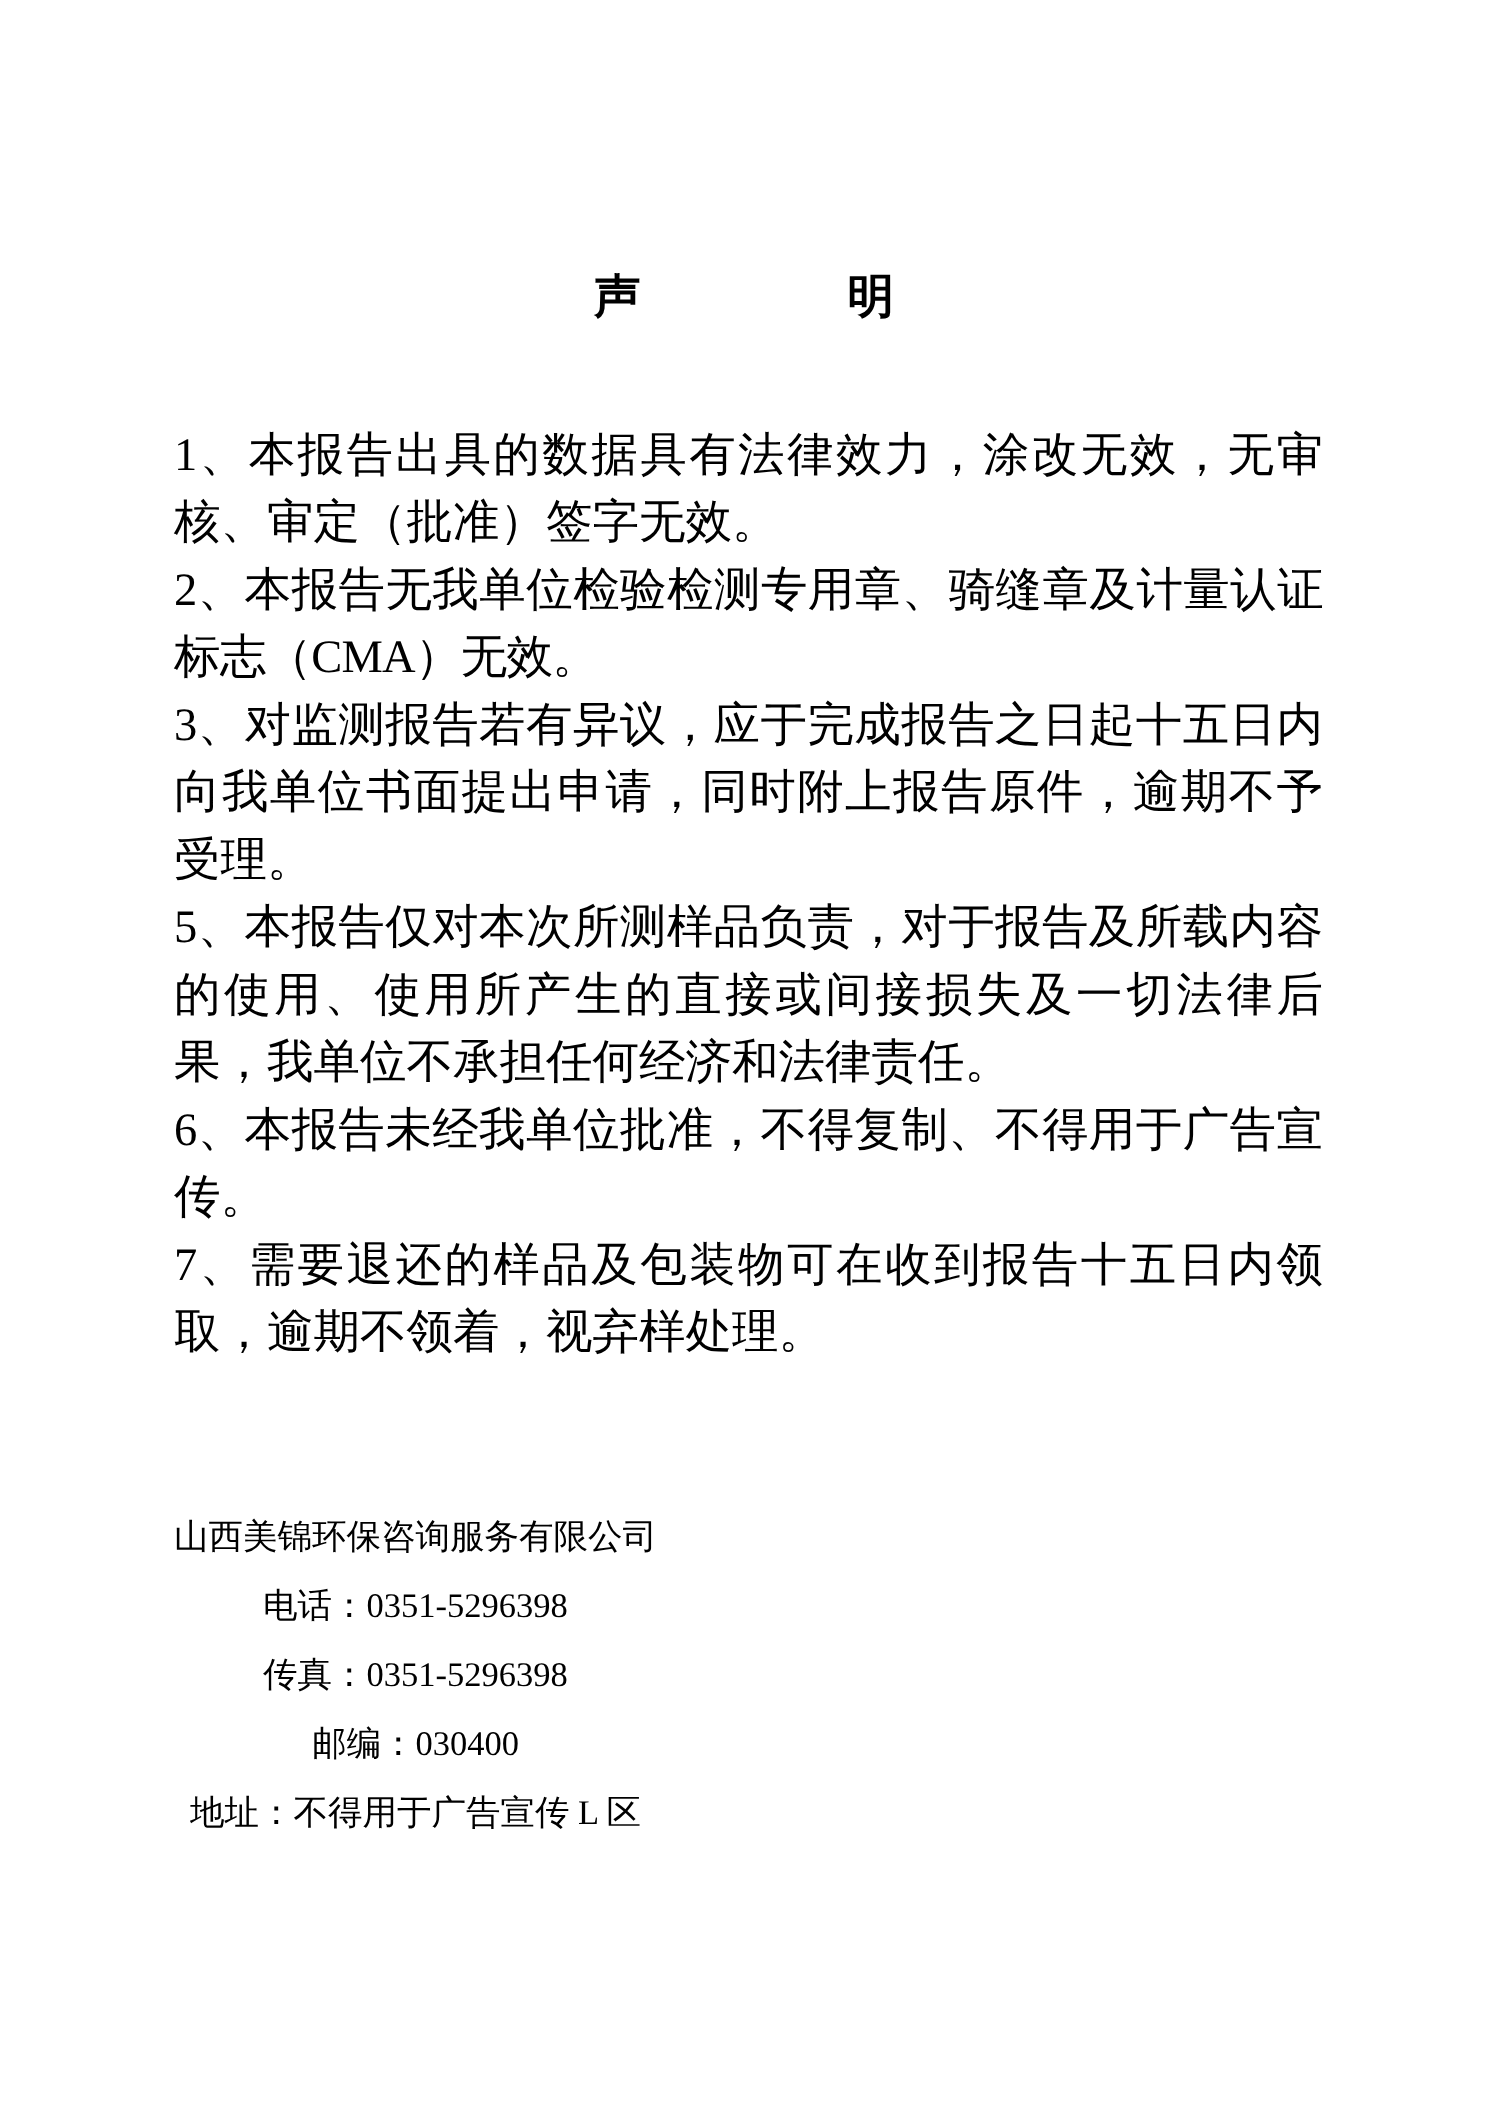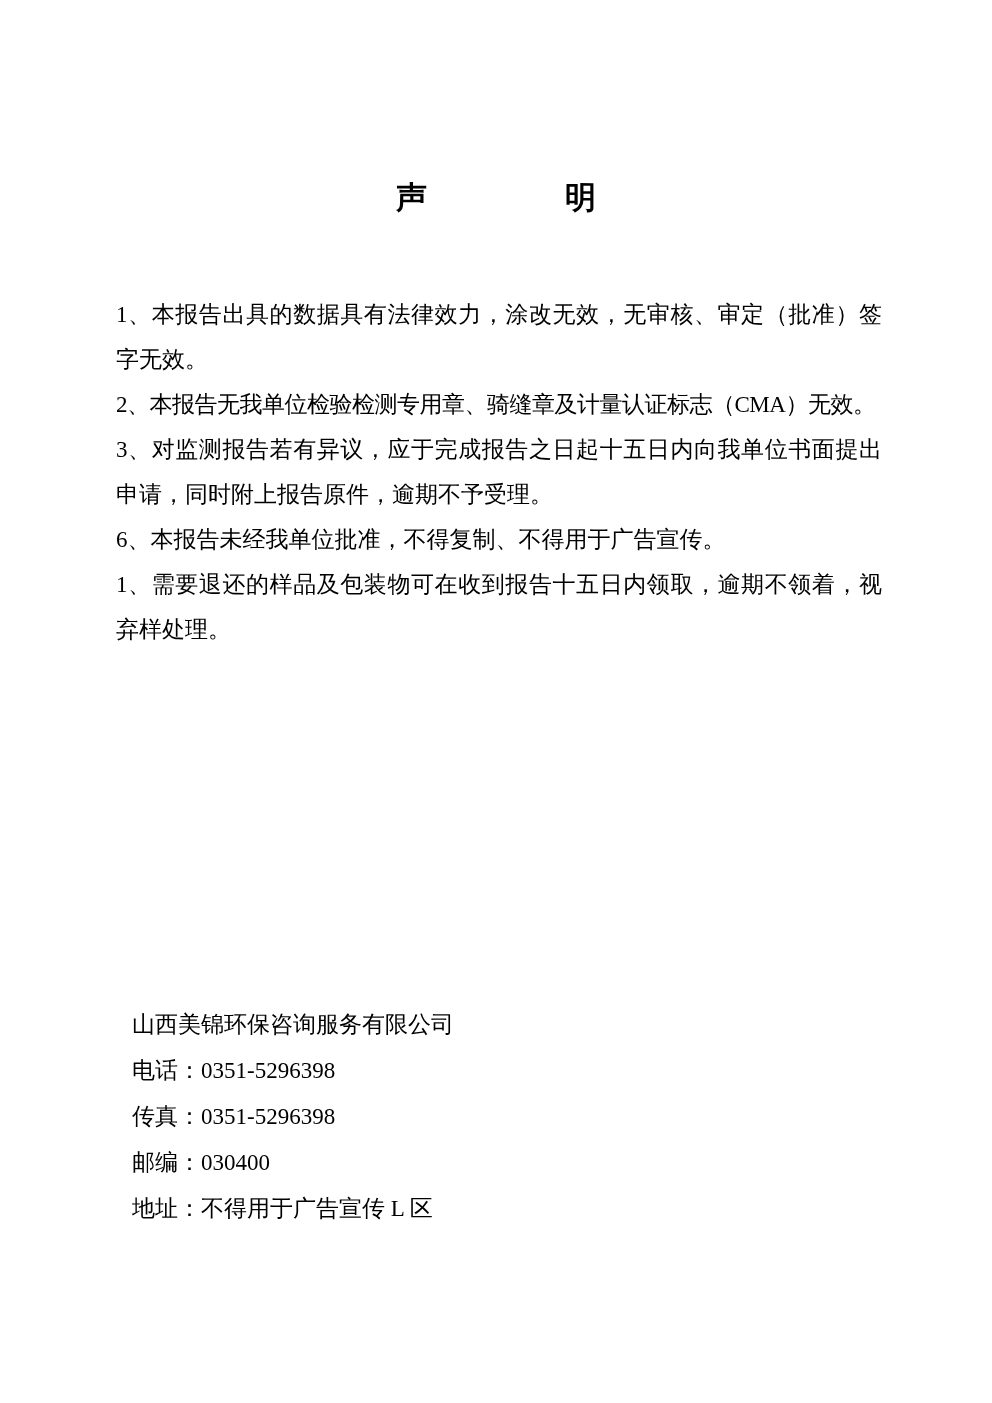--- a/index.html
+++ b/index.html
@@ -31,9 +31,9 @@
   .statements {
     position: absolute;
     left: 116px;
-    top: 292px;
+    top: 280px;
     width: 766px;
-    font-size: 23px;
+    font-size: 31px;
     line-height: 45px;
     text-align: justify;
     text-justify: inter-ideograph;

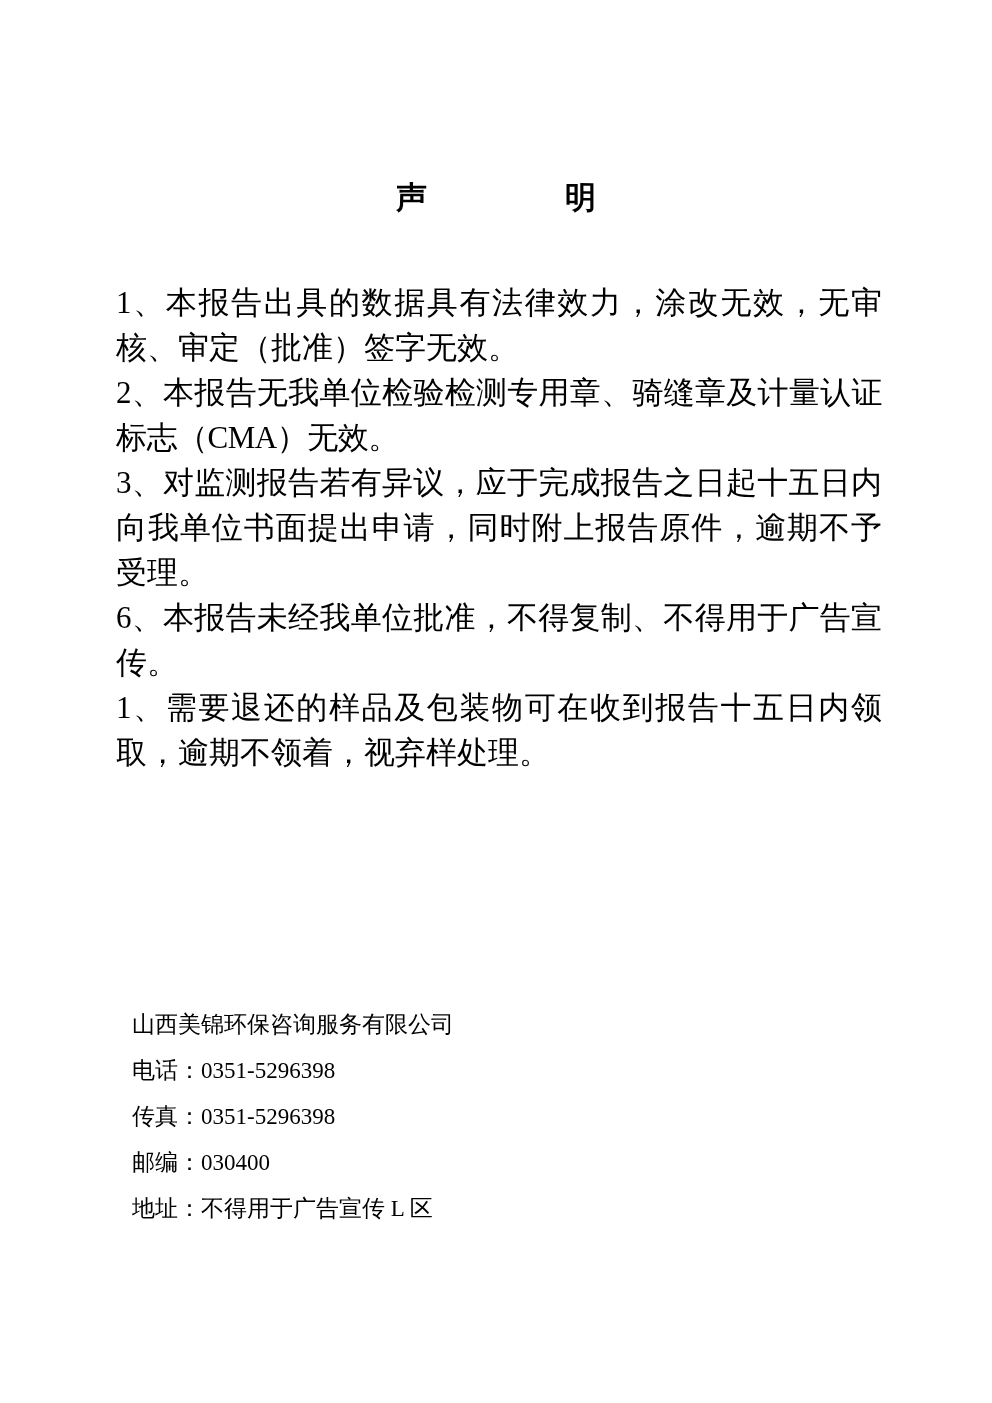--- a/index.html
+++ b/index.html
@@ -75,6 +75,7 @@
     <p>1、本报告出具的数据具有法律效力，涂改无效，无审核、审定（批准）签字无效。</p>
     <p class="squeeze">2、本报告无我单位检验检测专用章、骑缝章及计量认证标志（CMA）无效。</p>
     <p>3、对监测报告若有异议，应于完成报告之日起十五日内向我单位书面提出申请，同时附上报告原件，逾期不予受理。</p>
+    <p>5、本报告仅对本次所测样品负责，对于报告及所载内容的使用、使用所产生的直接或间接损失及一切法律后果，我单位不承担任何经济和法律责任。</p>
     <p>6、本报告未经我单位批准，不得复制、不得用于广告宣传。</p>
     <p>1、需要退还的样品及包装物可在收到报告十五日内领取，逾期不领着，视弃样处理。</p>
   </div>

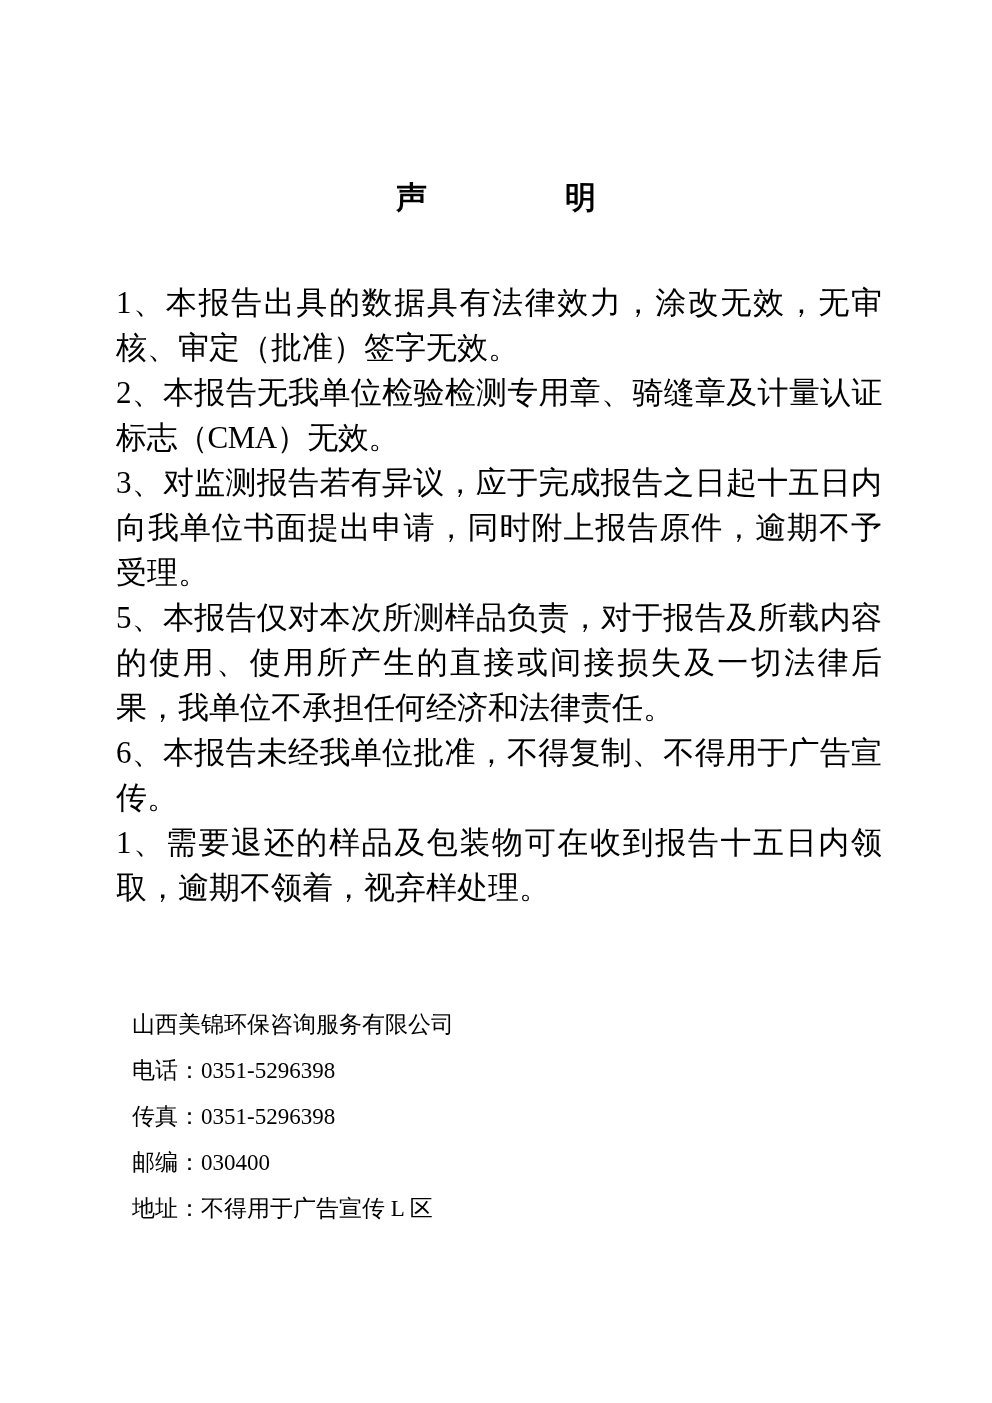--- a/index.html
+++ b/index.html
@@ -77,7 +77,7 @@
     <p>3、对监测报告若有异议，应于完成报告之日起十五日内向我单位书面提出申请，同时附上报告原件，逾期不予受理。</p>
     <p>5、本报告仅对本次所测样品负责，对于报告及所载内容的使用、使用所产生的直接或间接损失及一切法律后果，我单位不承担任何经济和法律责任。</p>
     <p>6、本报告未经我单位批准，不得复制、不得用于广告宣传。</p>
-    <p>1、需要退还的样品及包装物可在收到报告十五日内领取，逾期不领着，视弃样处理。</p>
+    <p>7、需要退还的样品及包装物可在收到报告十五日内领取，逾期不领着，视弃样处理。</p>
   </div>
 
   <div class="contact">

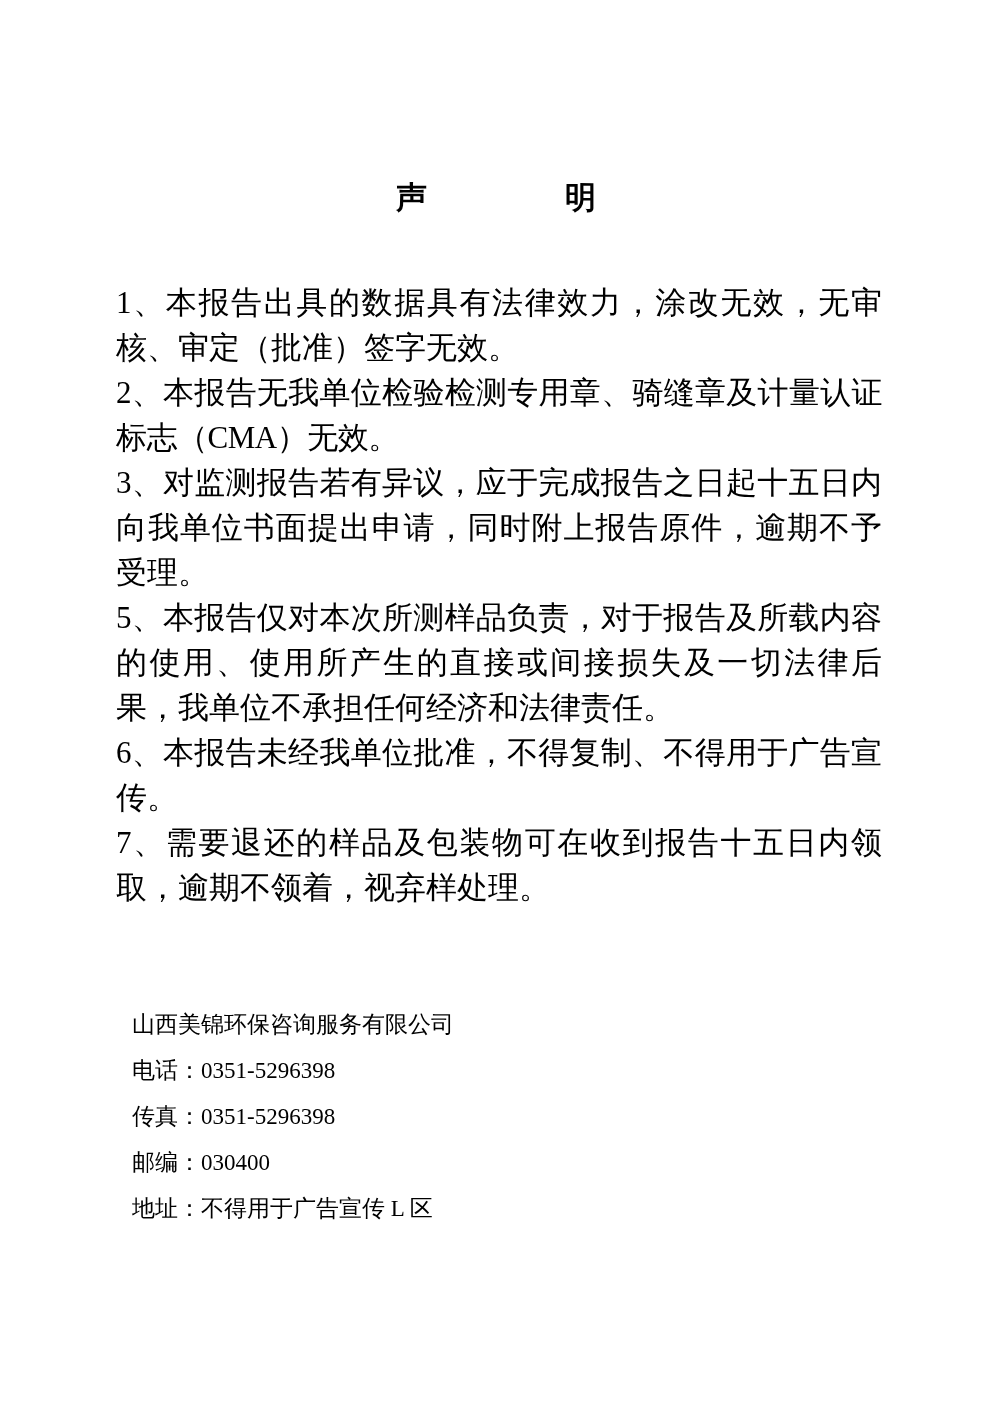--- a/index.html
+++ b/index.html
@@ -46,10 +46,11 @@
   }
   .contact {
     position: absolute;
-    left: 132px;
+    left: 116px;
     top: 1002px;
     font-size: 23px;
     line-height: 46px;
+    text-align: center;
   }
   .contact p {
     margin: 0;

